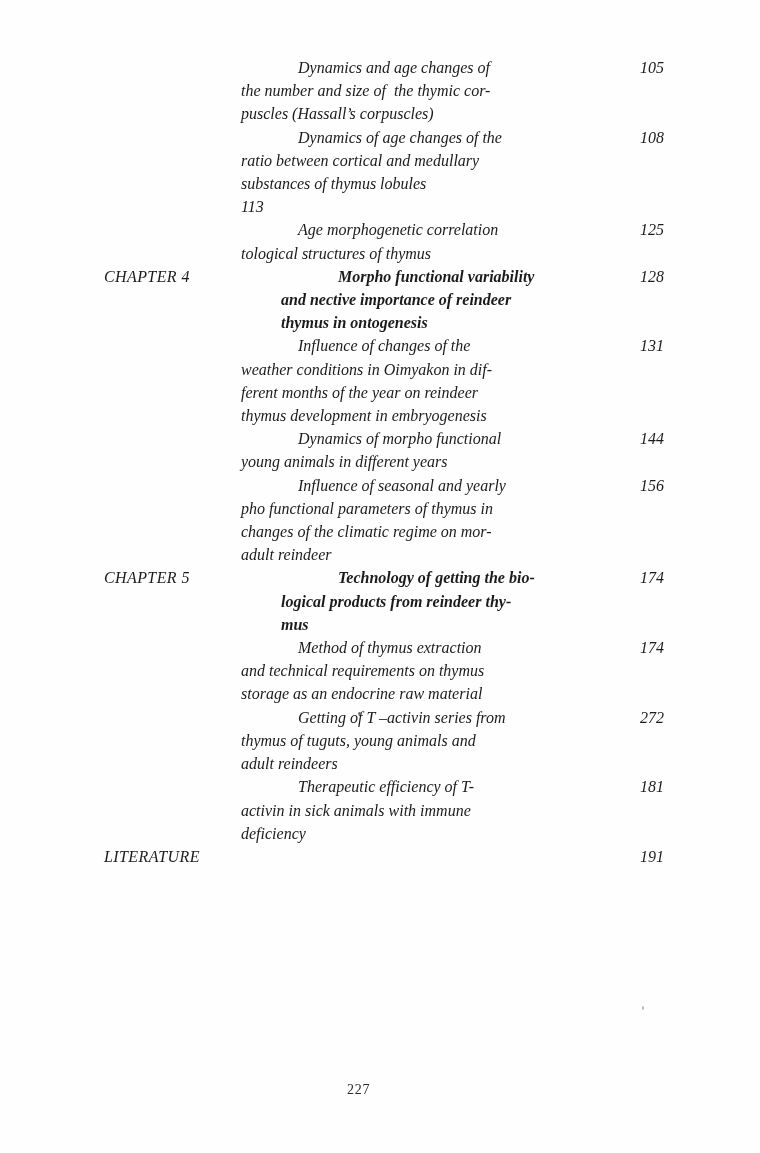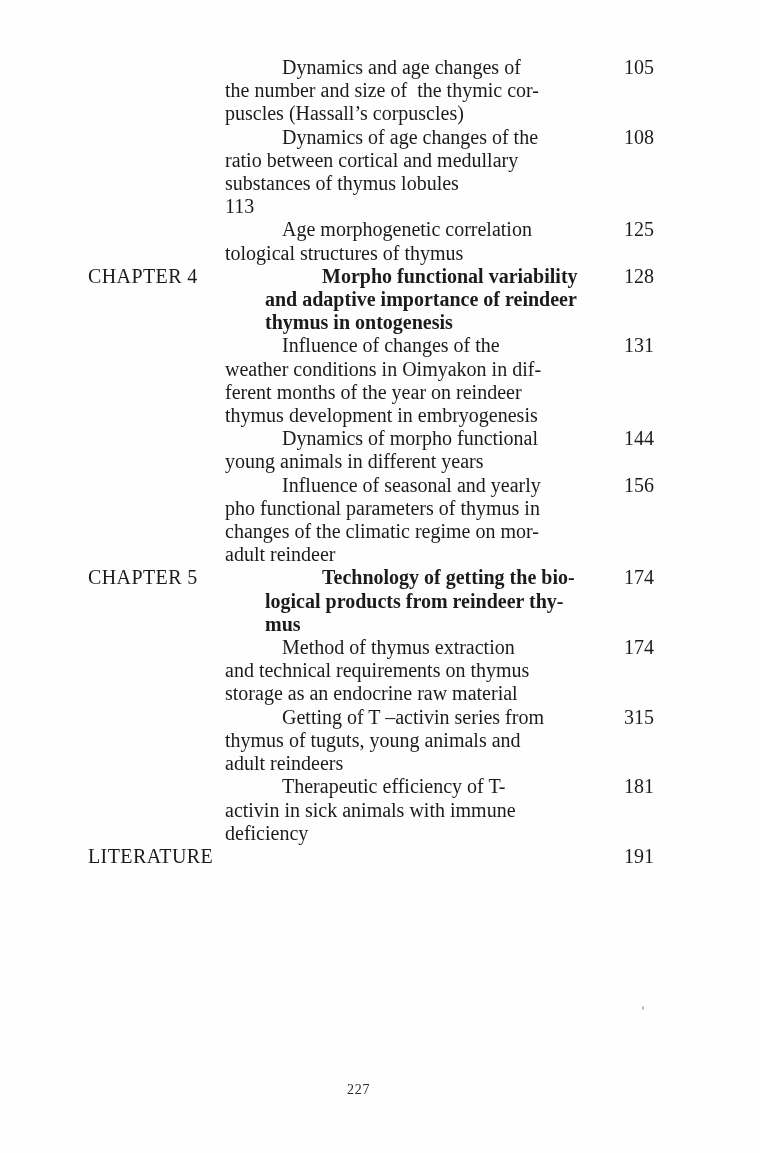--- a/index.html
+++ b/index.html
@@ -22,10 +22,11 @@
   }
   .toc {
     position: absolute;
-    left: 88px;
+    left: 104px;
     top: 56px;
-    font-size: 20px;
+    font-size: 16px;
     line-height: 23.2px;
+    font-style: italic;
   }
   .toc-row {
     display: flex;

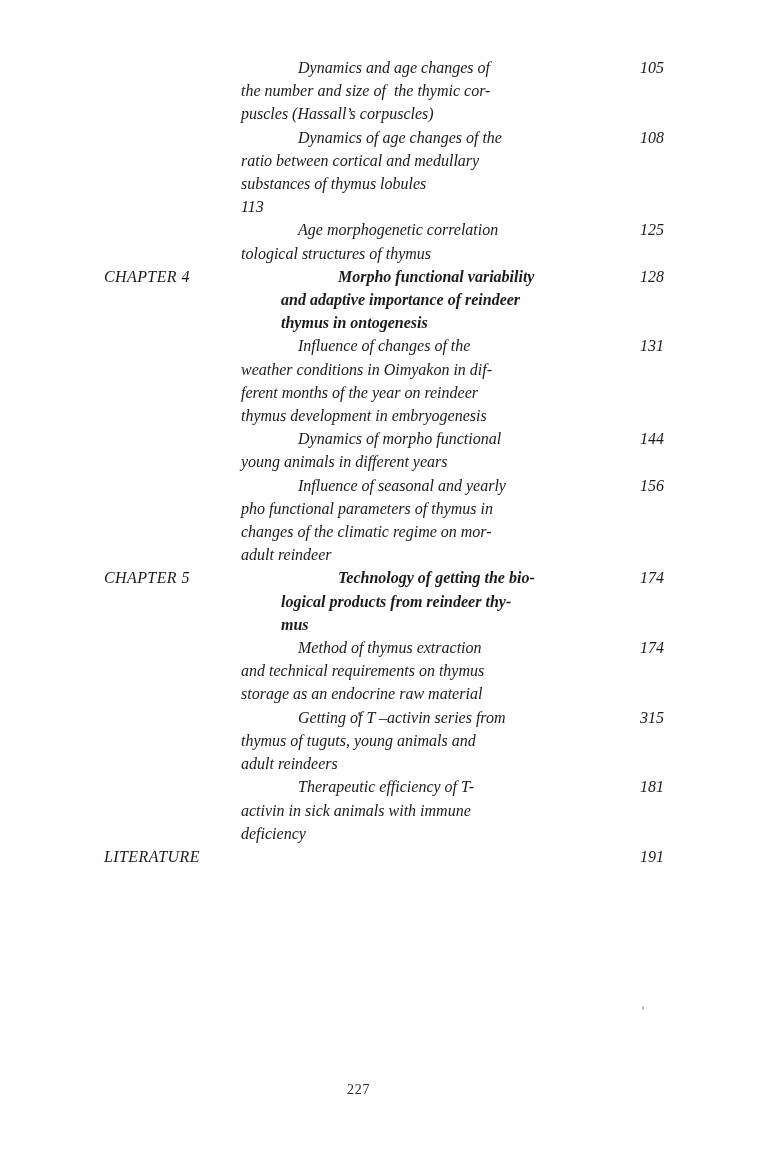--- a/index.html
+++ b/index.html
@@ -127,7 +127,7 @@
       <div class="col-chapter">CHAPTER 4</div>
       <div class="col-text bold">
         <div class="toc-line first">Morpho functional variability</div>
-        <div class="toc-line">and adaptive importance of reindeer</div>
+        <div class="toc-line">and nective importance of reindeer</div>
         <div class="toc-line">thymus in ontogenesis</div>
       </div>
       <div class="col-page">128</div>

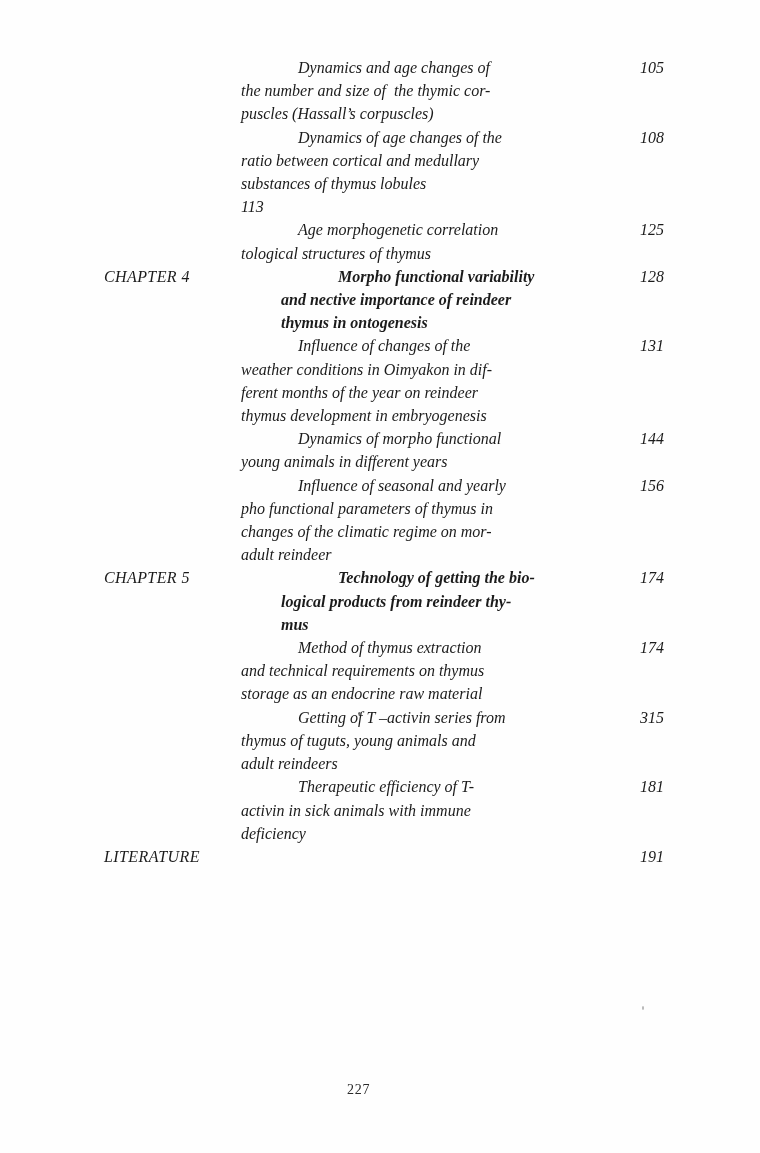--- a/index.html
+++ b/index.html
@@ -191,7 +191,7 @@
         <div class="toc-line">thymus of tuguts, young animals and</div>
         <div class="toc-line">adult reindeers</div>
       </div>
-      <div class="col-page">315</div>
+      <div class="col-page">272</div>
     </div>
 
     <div class="toc-row">

